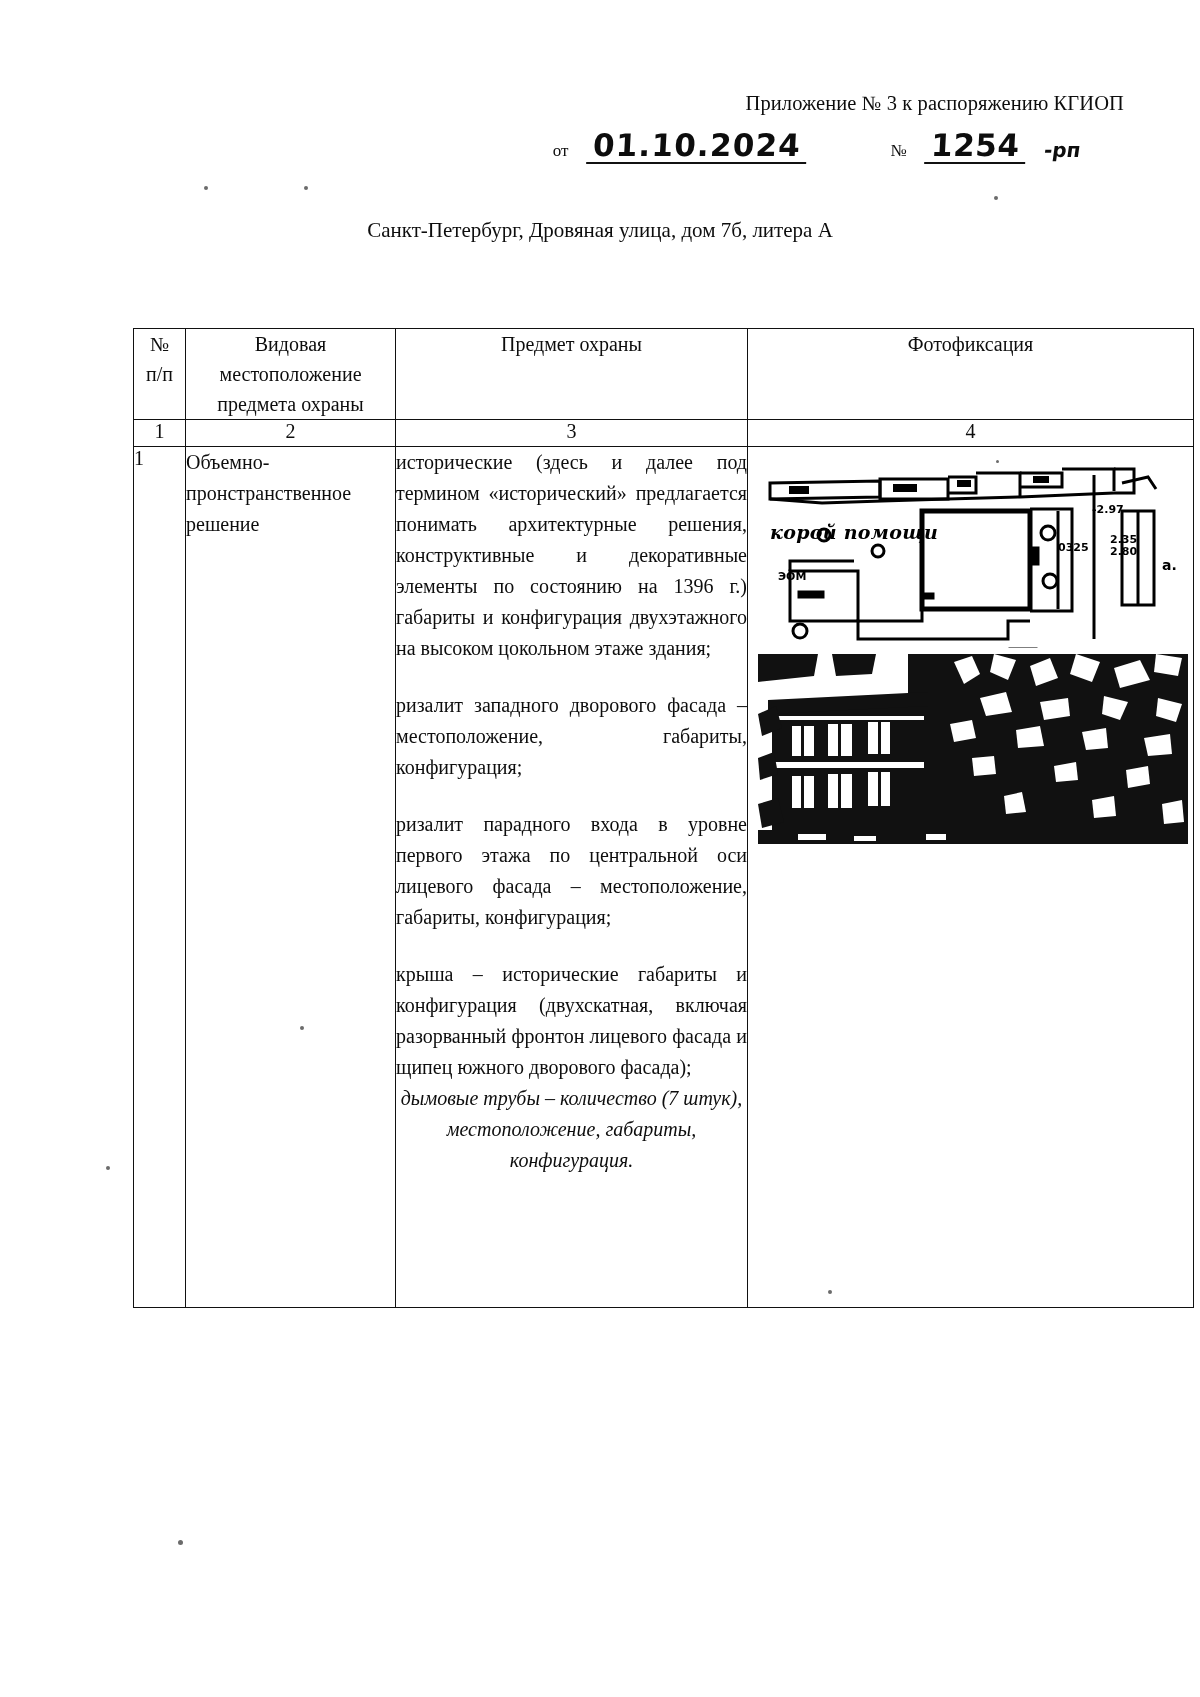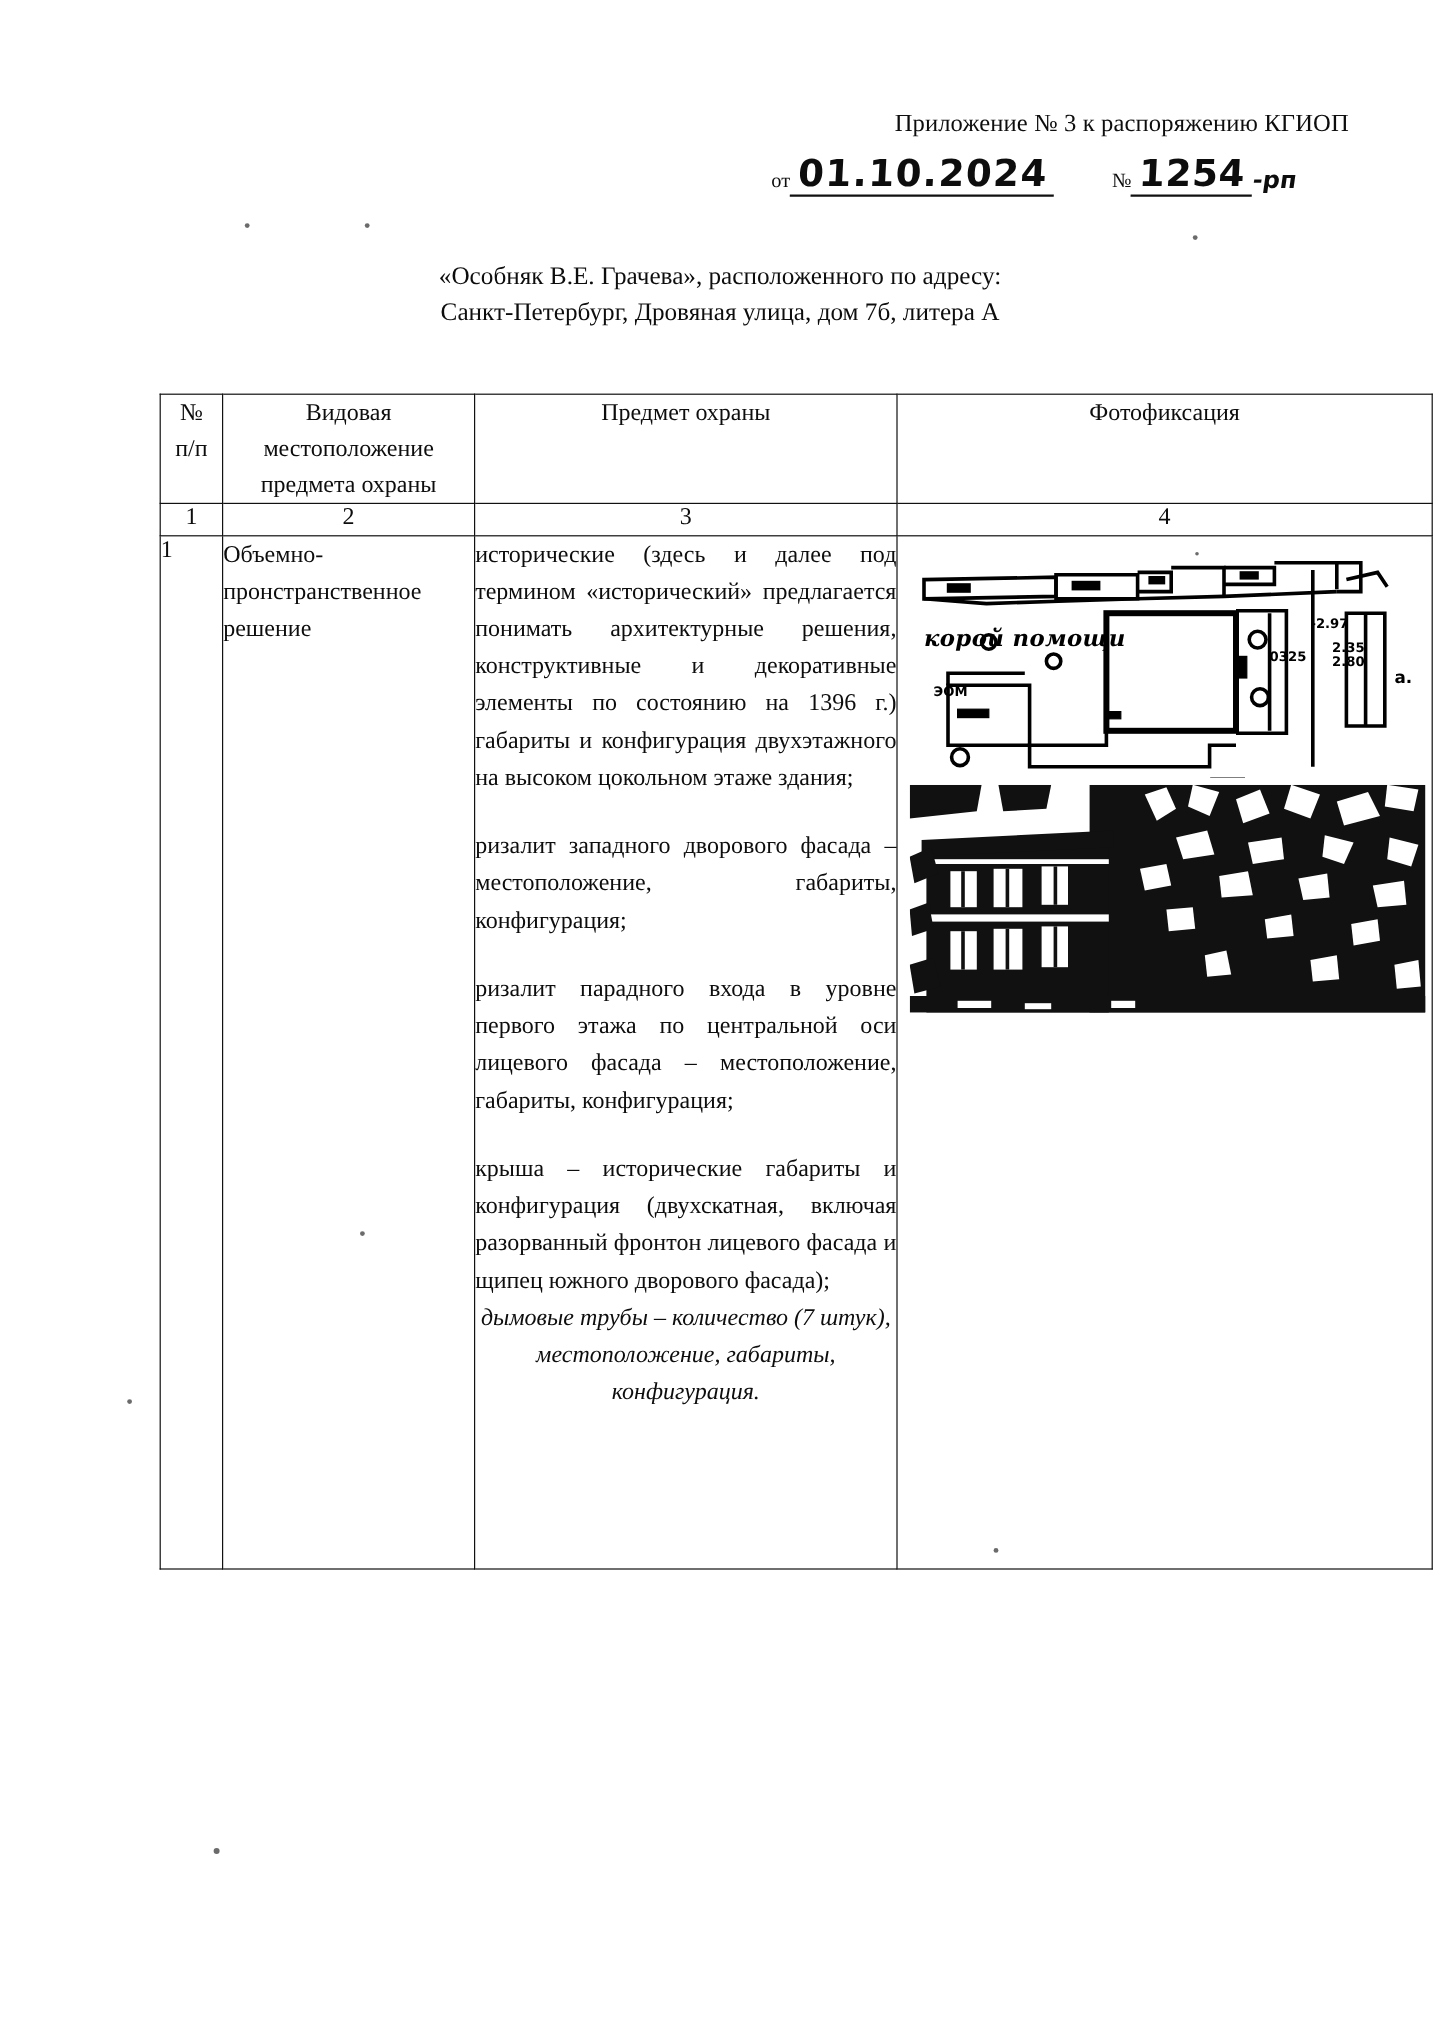--- a/index.html
+++ b/index.html
@@ -22,7 +22,7 @@
   }
   .hdr-line2{
     position:absolute;top:38px;right:120px;
-    display:flex;align-items:flex-end;gap:0;
+    display:flex;align-items:flex-end;gap:18px;
     font-size:20.5px;
   }
   .sm{font-size:17px;padding-bottom:3px;}

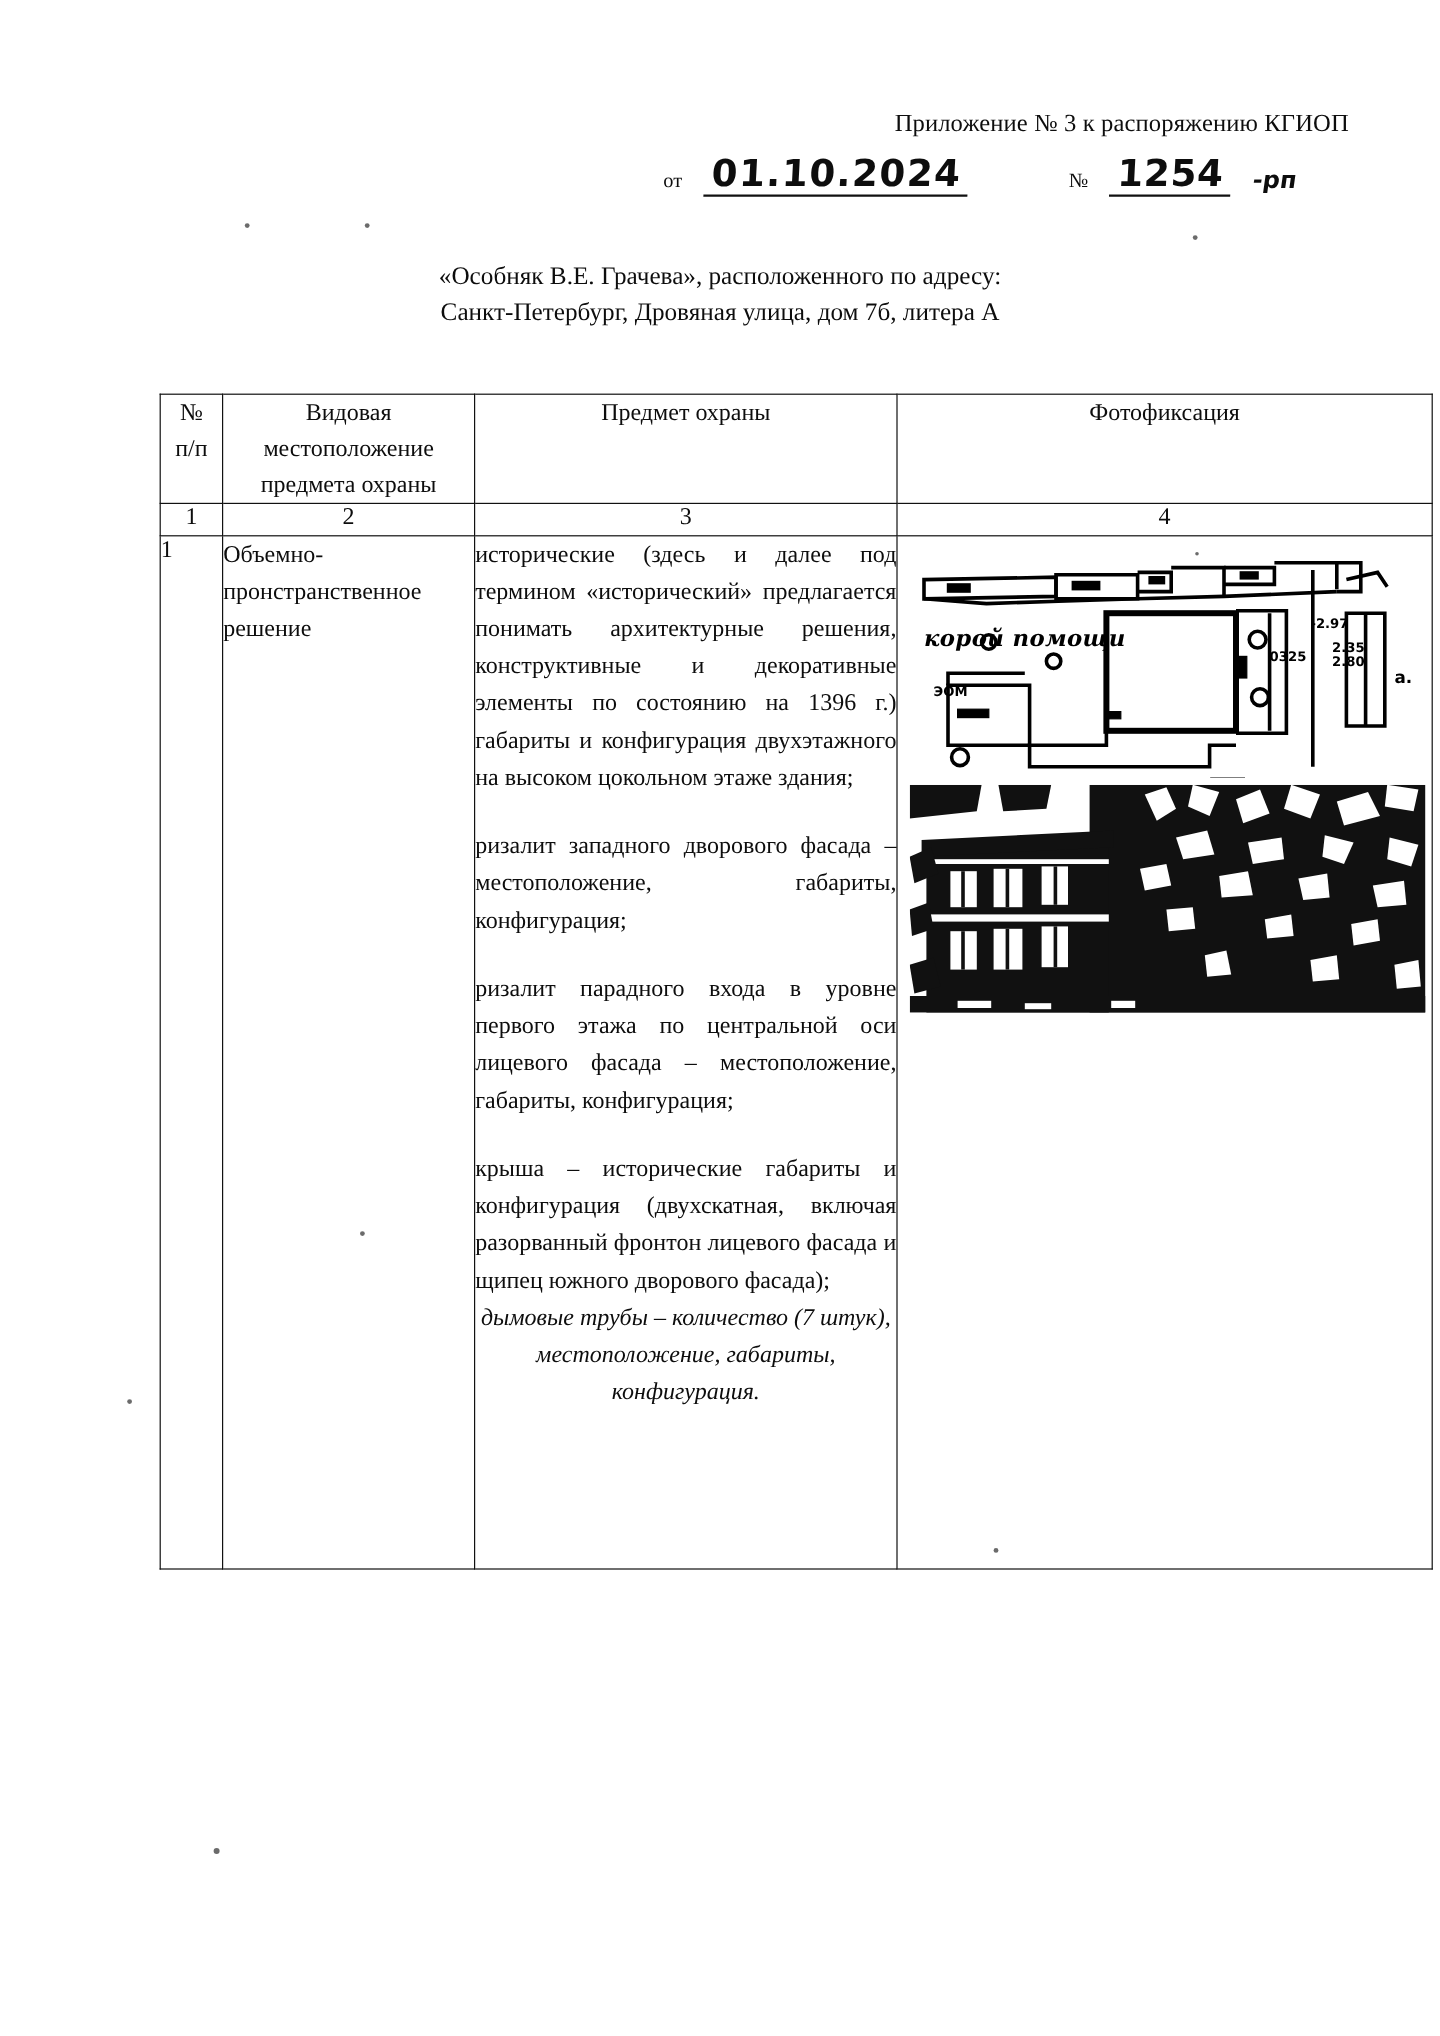--- a/index.html
+++ b/index.html
@@ -137,7 +137,6 @@
   </div>
 
   <div class="title">
-    <div>«Особняк В.Е. Грачева», расположенного по адресу:</div>
     <div>Санкт-Петербург, Дровяная улица, дом 7б, литера А</div>
   </div>
 

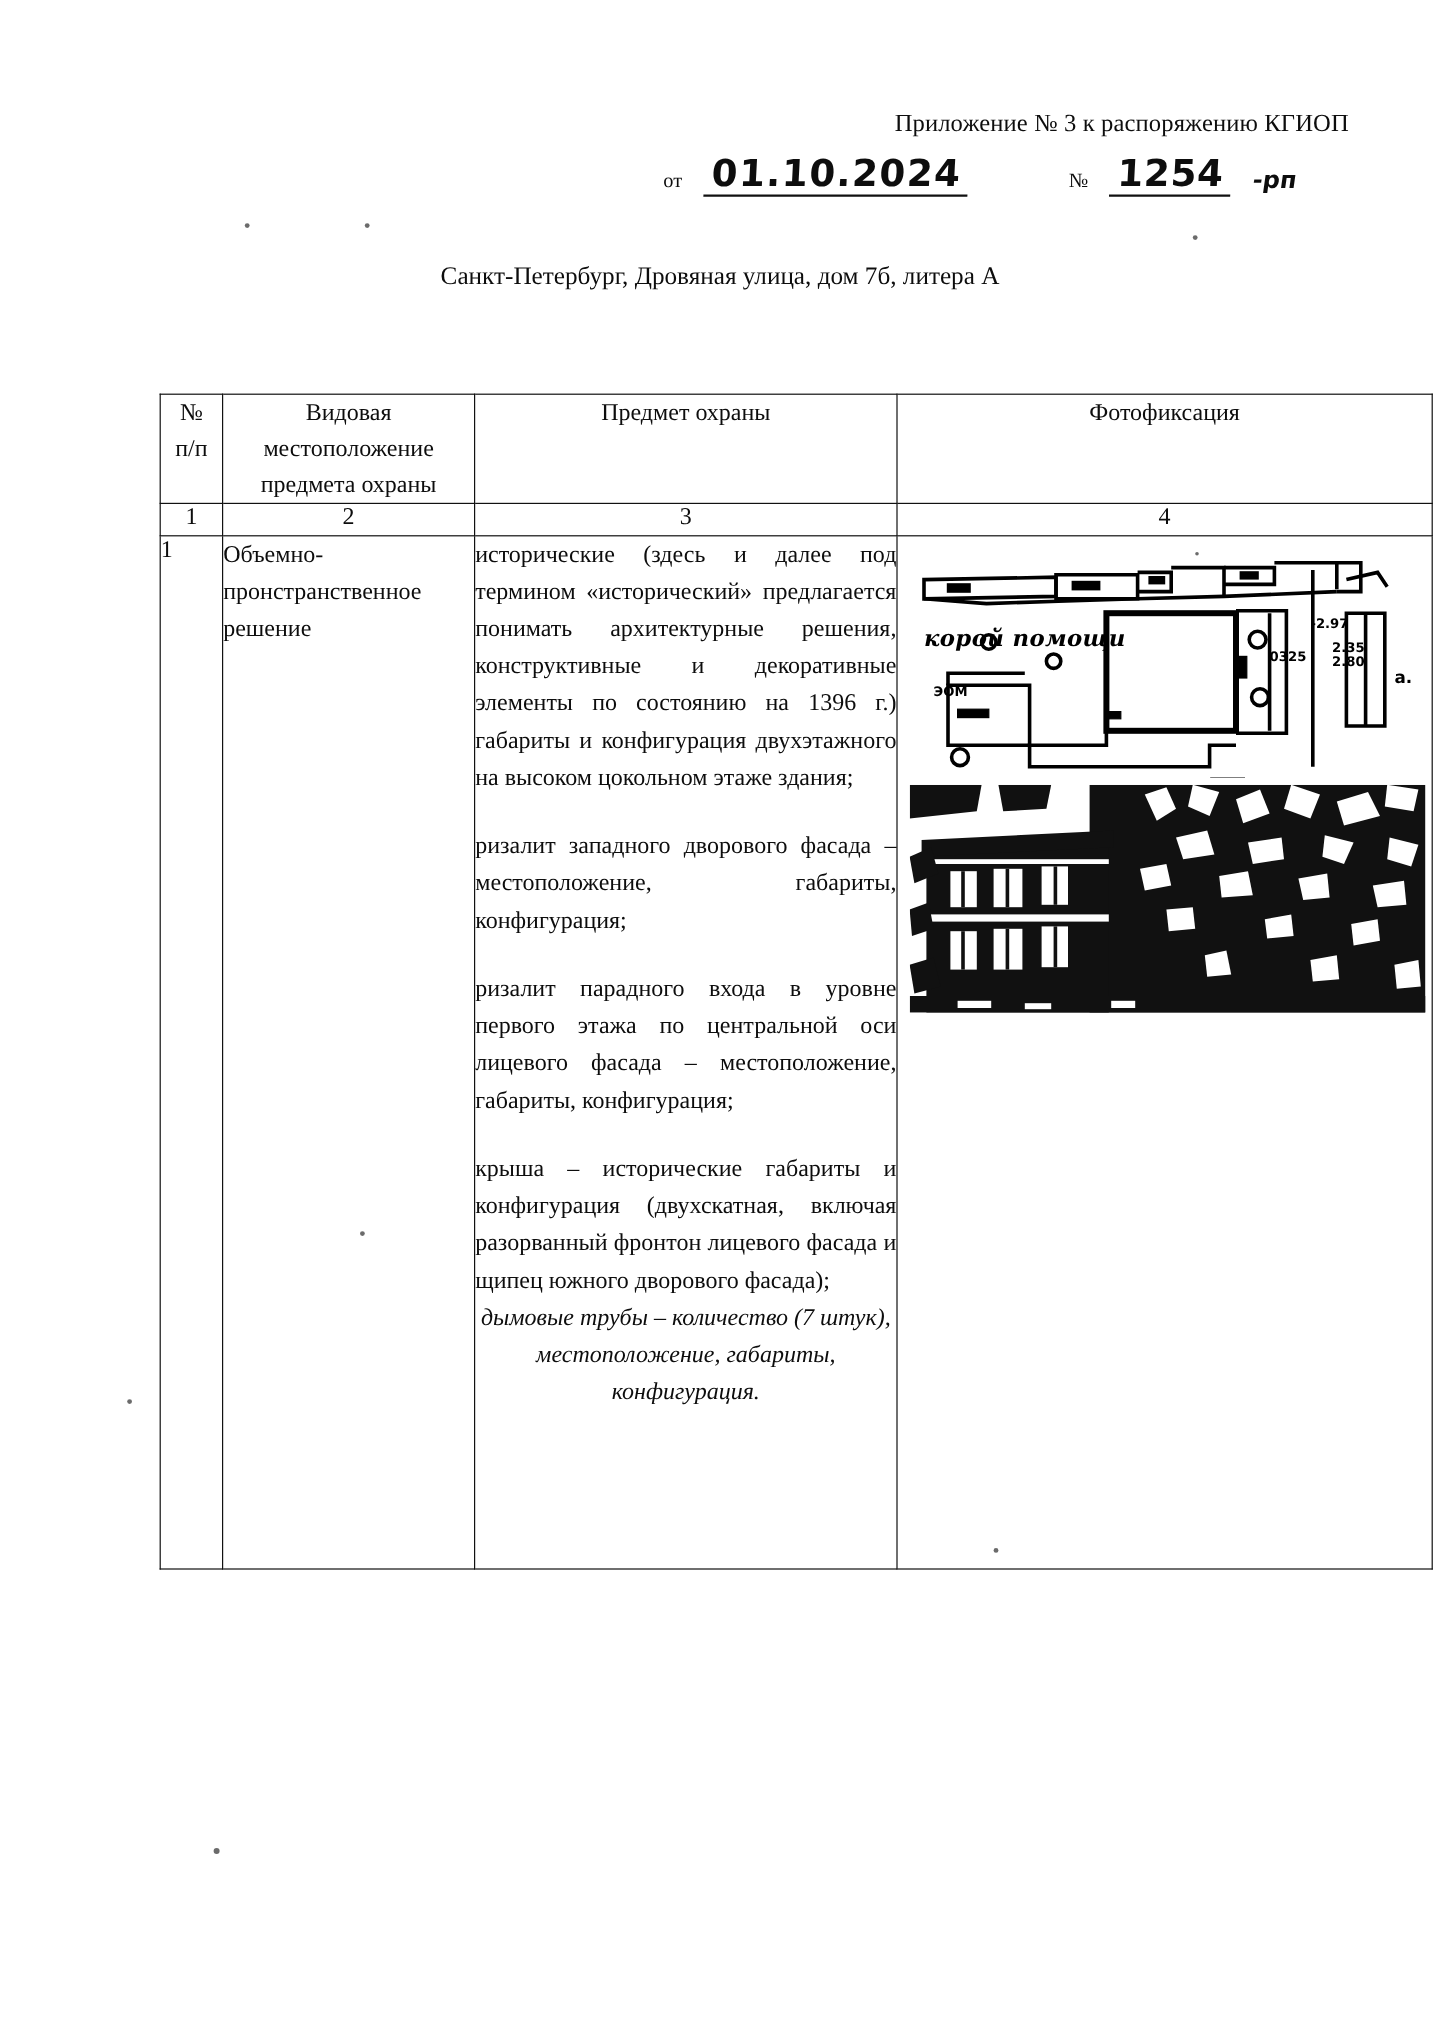--- a/index.html
+++ b/index.html
@@ -244,7 +244,7 @@
               </g>
             </svg>
             <div class="plan-label">корой помощи</div>
-            <div class="plan-note" style="left:330px;top:40px;margin-top:10px;">-2.97</div>
+            <div class="plan-note" style="left:330px;top:40px;">-2.97</div>
             <div class="plan-note" style="left:296px;top:78px;">0325</div>
             <div class="plan-note" style="left:348px;top:70px;">2.35</div>
             <div class="plan-note" style="left:348px;top:82px;">2.80</div>

